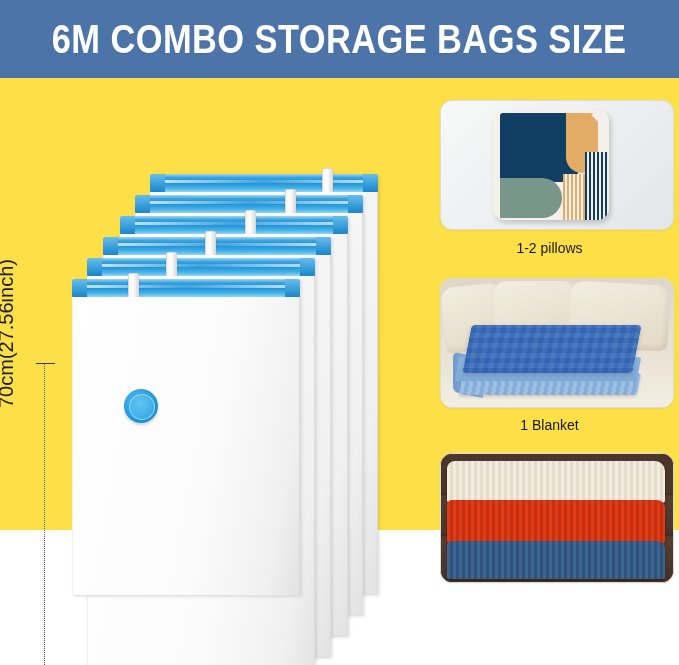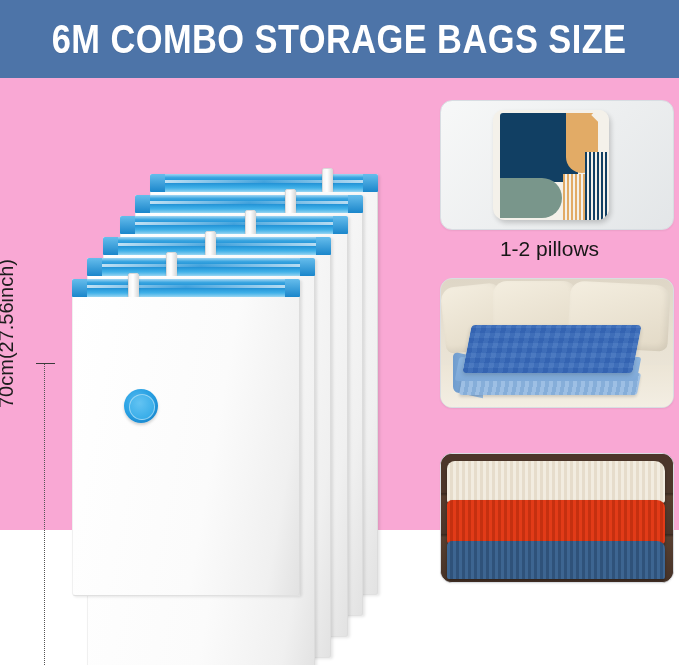--- a/index.html
+++ b/index.html
@@ -10,7 +10,7 @@
     overflow:hidden;
     position:relative;
   }
-  .page{position:relative;width:679px;height:530px;background:#f9a8d4;}
+  .page{position:relative;width:679px;height:530px;background:#fde047;}
 
   
   .banner{

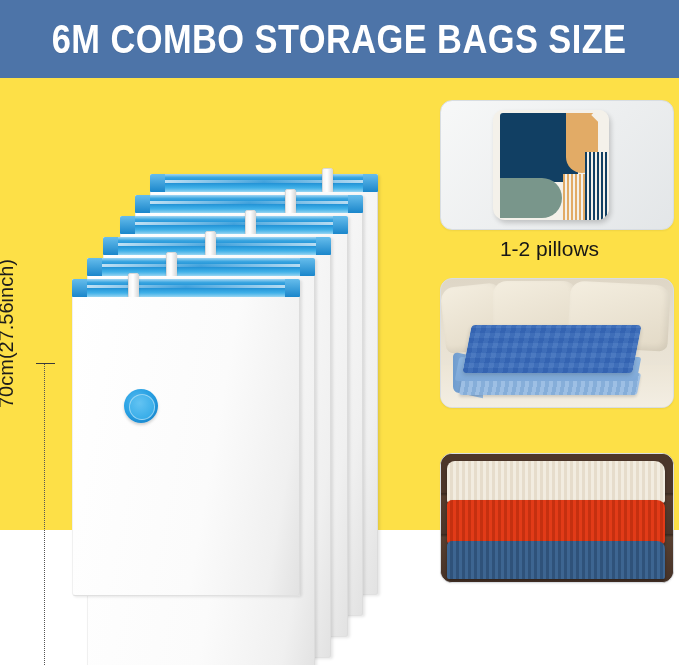--- a/index.html
+++ b/index.html
@@ -108,7 +108,7 @@
   }
   .card-caption{
     position:absolute;left:420px;width:259px;text-align:center;
-    font-size:21px;color:#171717;line-height:25px;
+    font-size:14px;color:#171717;line-height:25px;
     font-family:"Liberation Sans",sans-serif;
   }
 

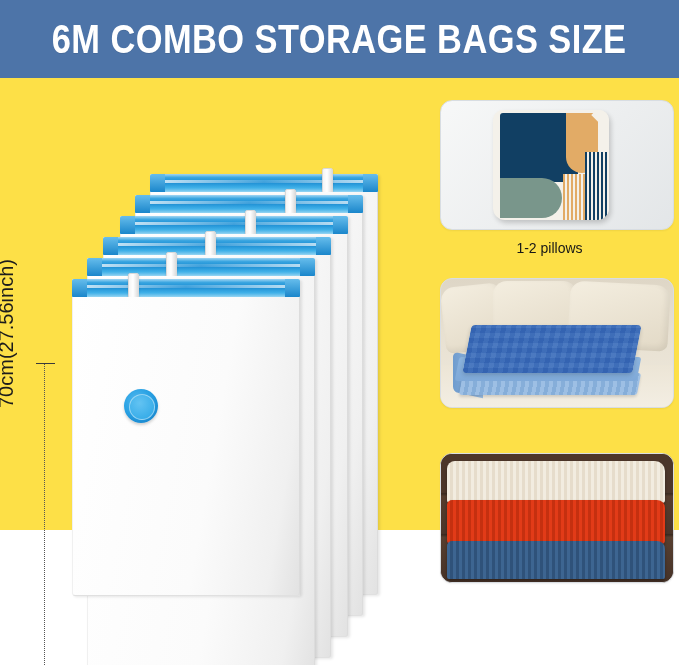--- a/index.html
+++ b/index.html
@@ -308,6 +308,7 @@
       <span class="blanket-top"></span>
     </div>
   </div>
+  <div class="card-caption" id="cap-blanket">1 Blanket</div>
 
   <div class="card" id="card-sweaters">
     <div class="wood">

